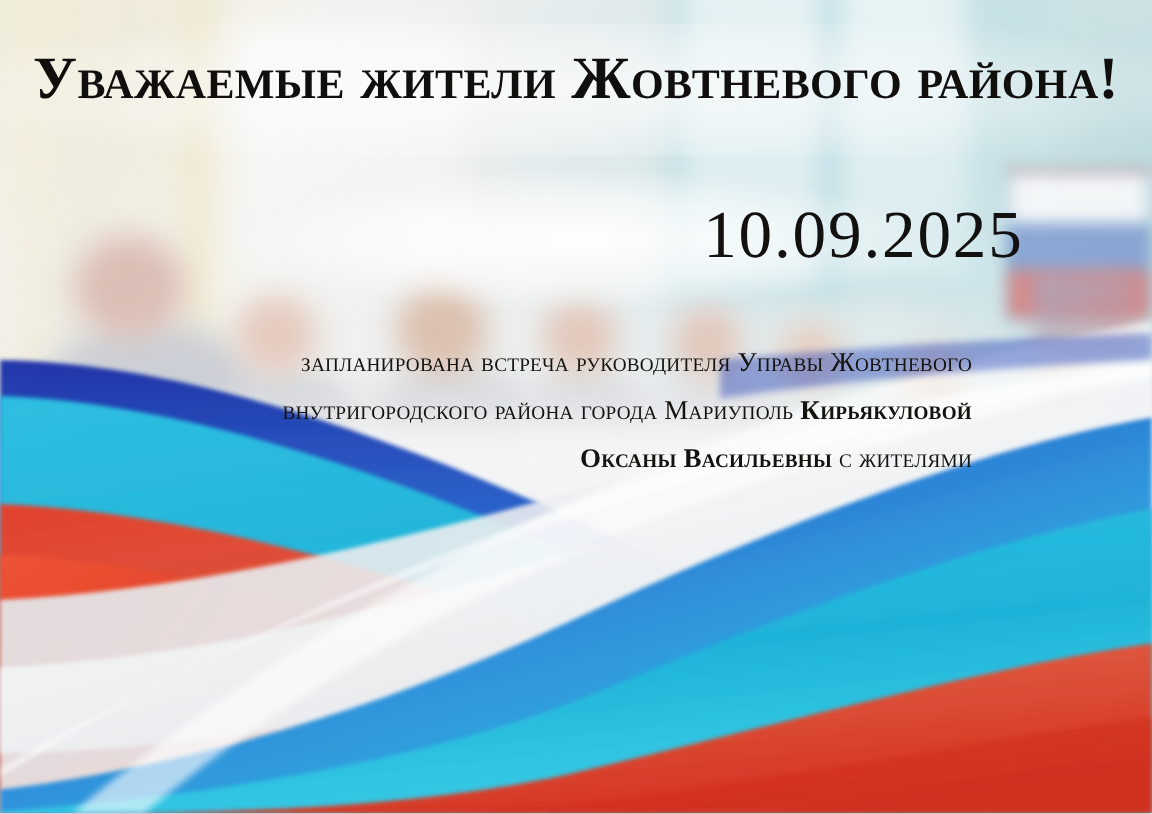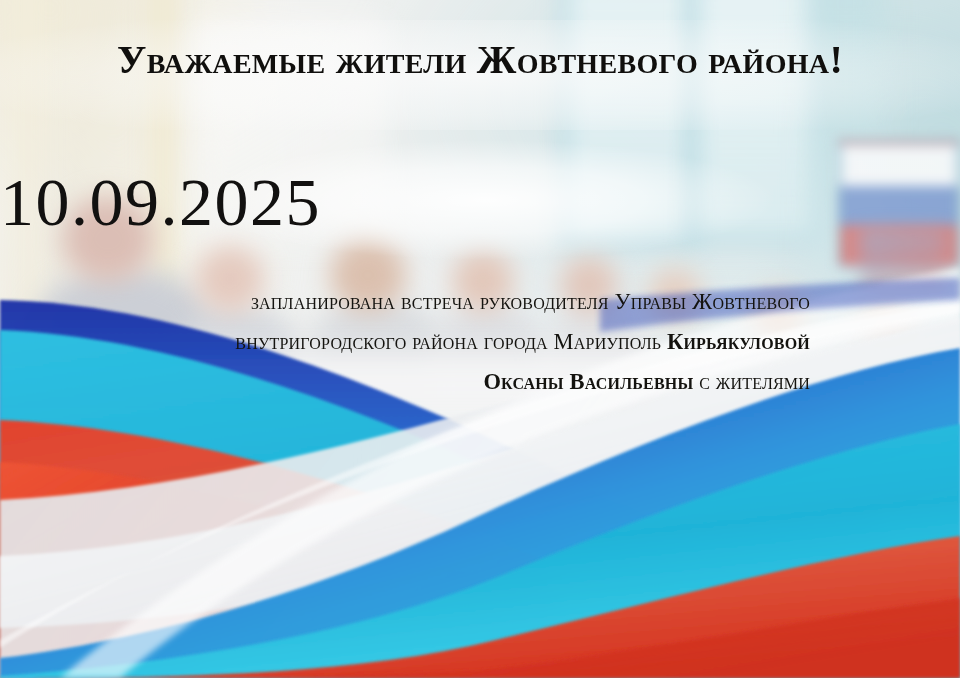--- a/index.html
+++ b/index.html
@@ -140,7 +140,7 @@
     position: absolute;
     left: 0; top: 40px; width: 960px;
     text-align: center;
-    font-size: 40px;
+    font-size: 50px;
     font-weight: bold;
     font-variant: small-caps;
     letter-spacing: 0.3px;

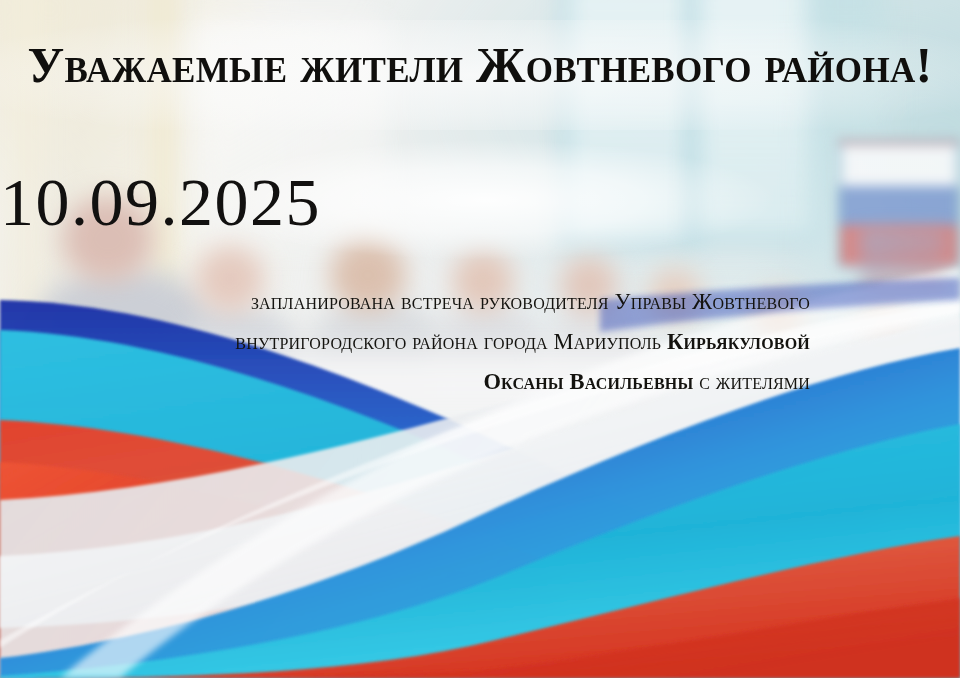--- a/index.html
+++ b/index.html
@@ -151,8 +151,8 @@
   .date {
     position: absolute;
     left: 0; top: 168px; width: 853px;
-    text-align: left;
-    font-size: 68px;
+    text-align: right;
+    font-size: 56px;
     font-weight: normal;
     letter-spacing: 1.5px;
     color: #121110;

